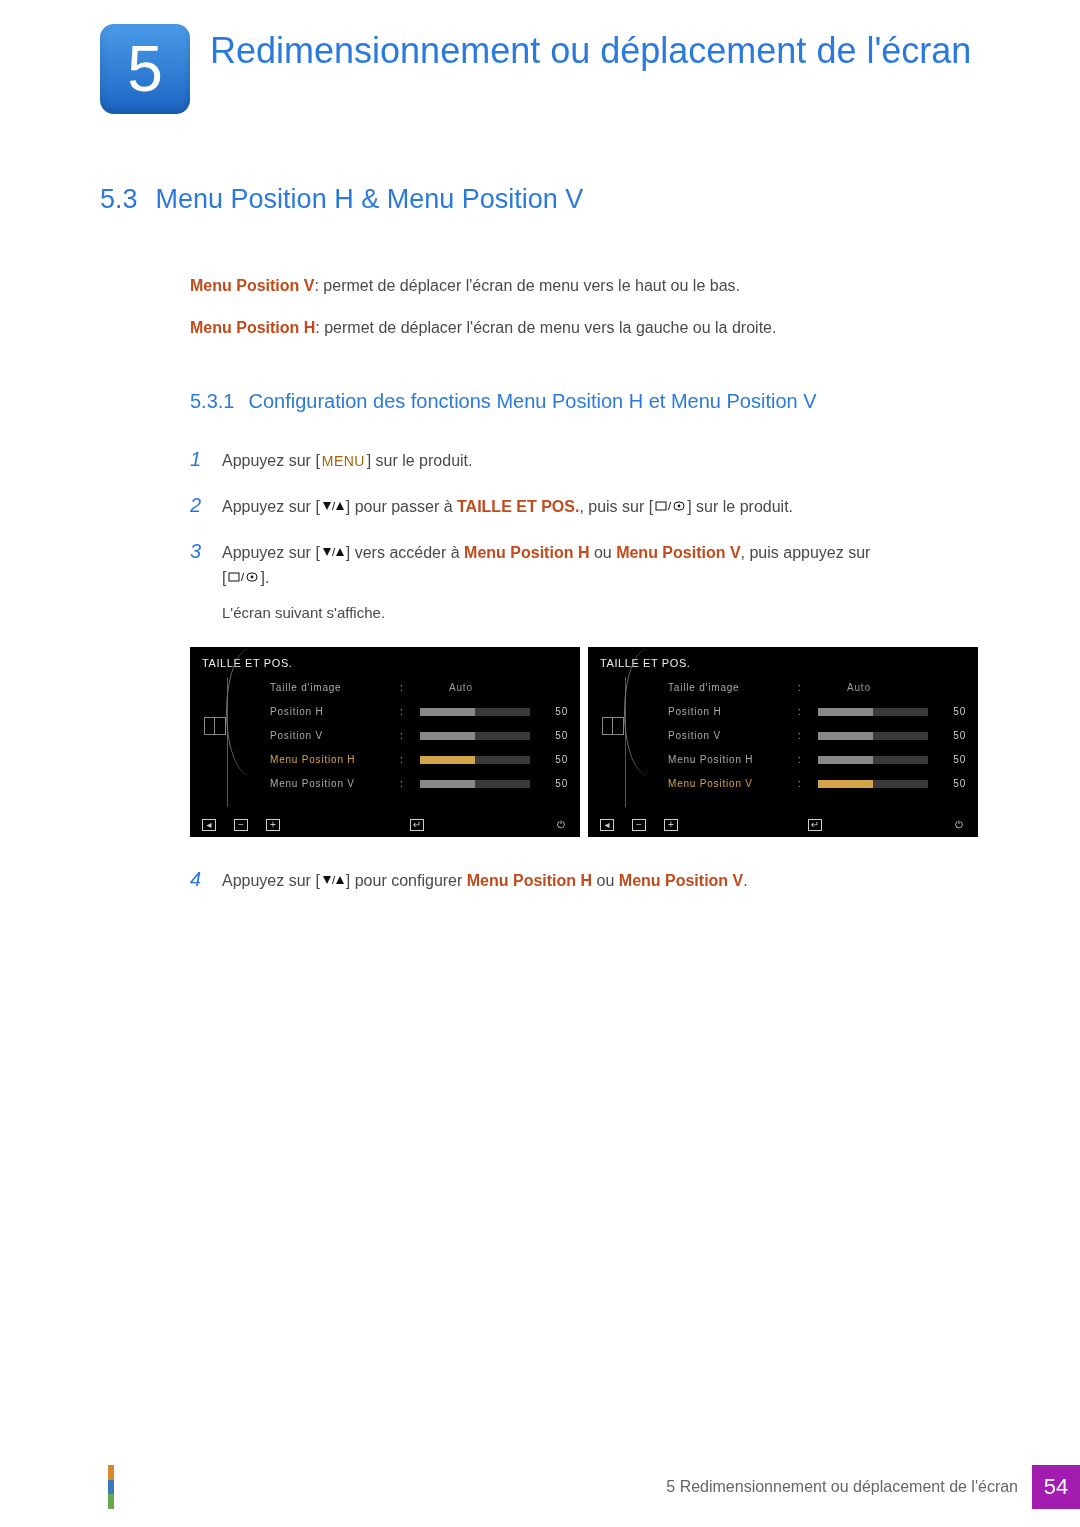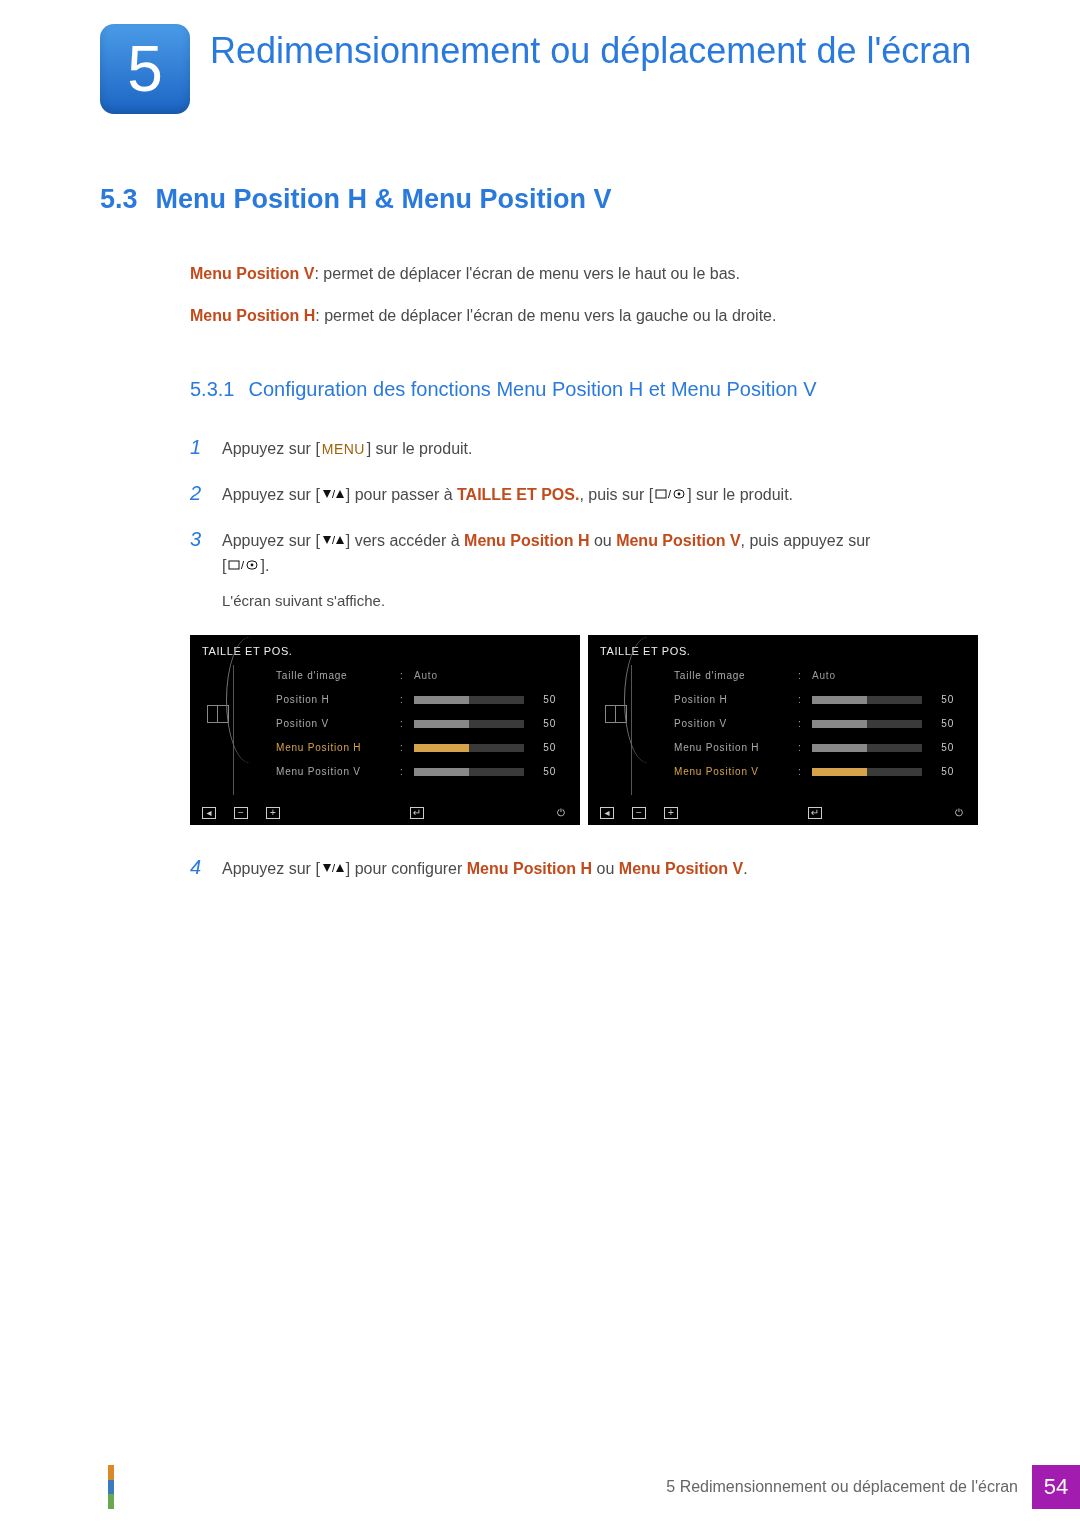--- a/index.html
+++ b/index.html
@@ -48,8 +48,8 @@
   .section-title {
     color: #2a7ade;
     font-size: 27px;
-    font-weight: 700;
-    margin-bottom: 48px;
+    font-weight: 400;
+    margin-bottom: 60px;
   }
   .section-num { margin-right: 18px; }
   .body-text {

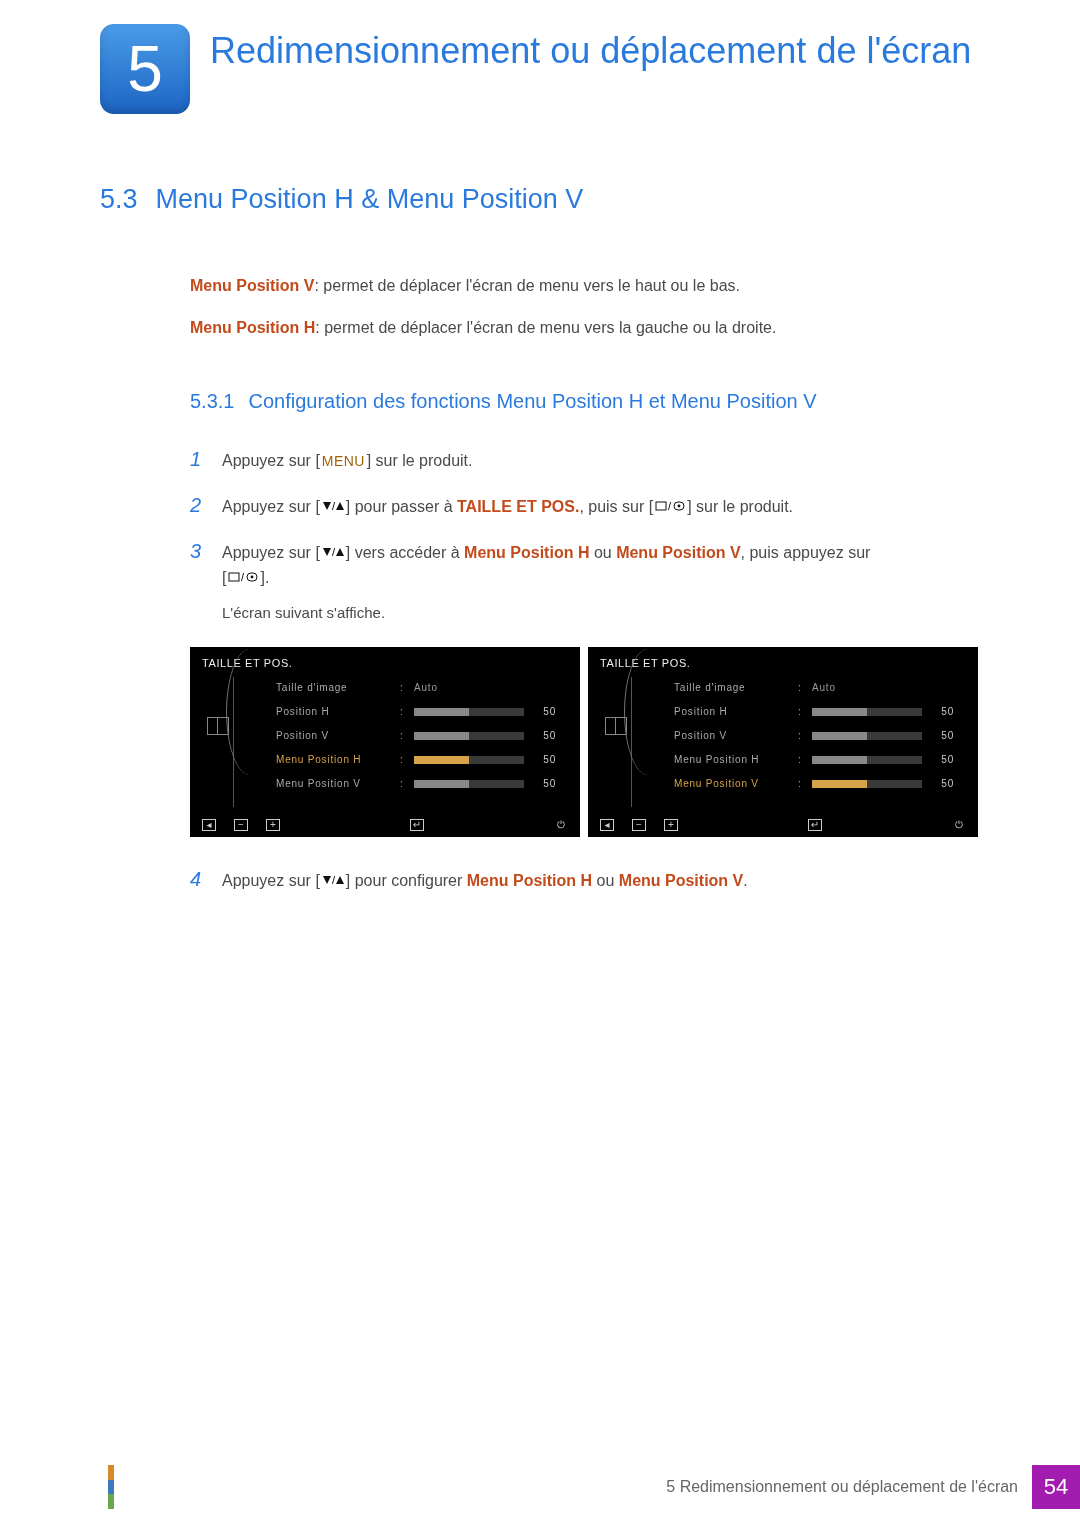--- a/index.html
+++ b/index.html
@@ -165,7 +165,7 @@
   .osd-row-item {
     display: flex;
     align-items: center;
-    gap: 6px;
+    gap: 12px;
     font-size: 10px;
     letter-spacing: .8px;
     color: #aaa;

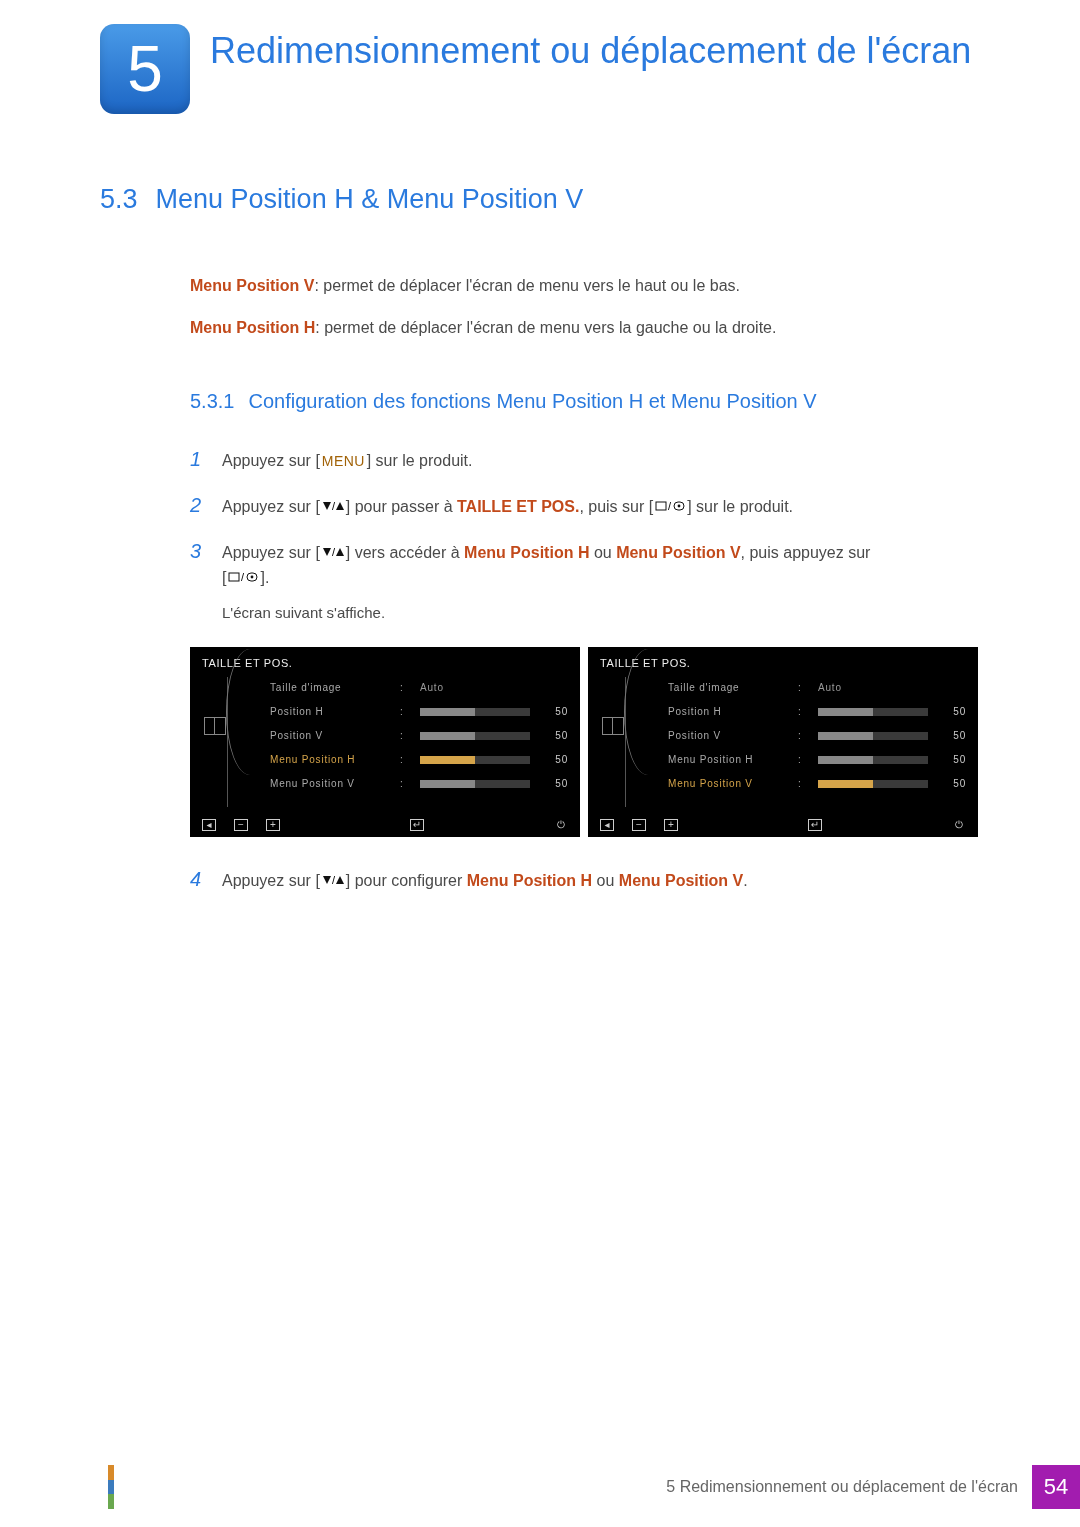--- a/index.html
+++ b/index.html
@@ -173,7 +173,7 @@
   }
   .osd-row-item .lbl { width: 118px; }
   .osd-row-item .colon { width: 8px; }
-  .osd-row-item .val { width: 50px; color:#999; }
+  .osd-row-item .val { width: 50px; color:#999;margin-left:29px; }
   .osd-row-item .bar {
     width: 110px;
     height: 8px;

